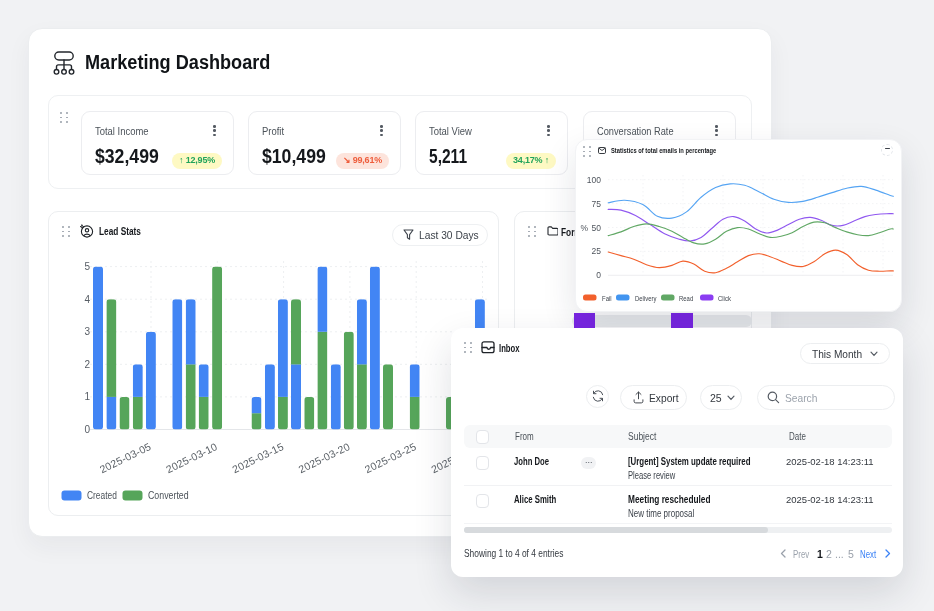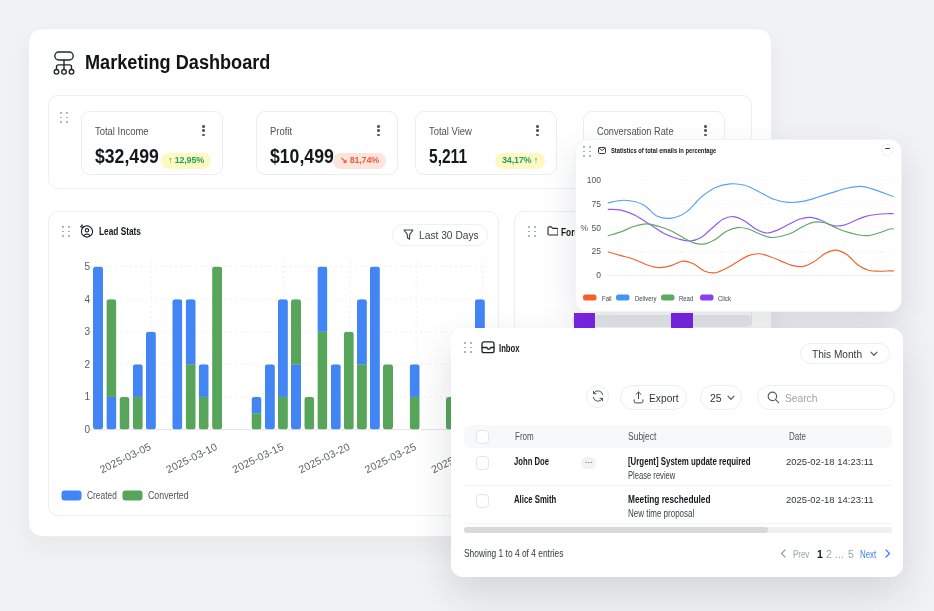--- a/index.html
+++ b/index.html
@@ -15,7 +15,7 @@
 .kebab { position:absolute; width:3px; }
 .kebab i { position:absolute; left:0; width:2.6px; height:2.6px; border-radius:50%; background:#555b63; }
 .kebab i:nth-child(1){top:0}.kebab i:nth-child(2){top:4.4px}.kebab i:nth-child(3){top:8.8px}
-.statcard { position:absolute; top:111px; width:142px; height:64px; background:#fff; border:1px solid #ecedf0; border-radius:9px; }
+.statcard { position:absolute; top:111px; width:153px; height:64px; background:#fff; border:1px solid #ecedf0; border-radius:9px; }
 .statlabel { position:absolute; left:13px; top:13px; font-size:10.5px; color:#4b5259; }
 .statval { position:absolute; left:13px; top:32px; font-size:21px; font-weight:700; color:#15181c; }
 .pill { position:absolute; top:41px; height:15.5px; border-radius:8px; font-size:9px; font-weight:700; line-height:15.5px; padding:0 7px; letter-spacing:-0.2px; }

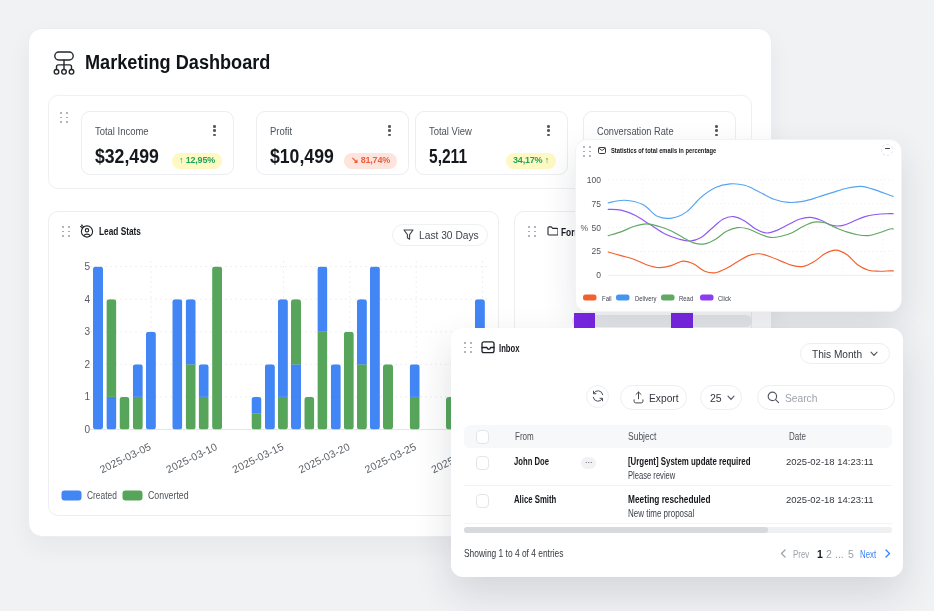--- a/index.html
+++ b/index.html
@@ -58,7 +58,7 @@
   <div class="statval tx" style="transform:scaleX(0.84)">$32,499</div>
   <div class="pill green" style="right:11px;">↑ 12,95%</div>
 </div>
-<div class="statcard" style="left:256px;text-decoration:underline;">
+<div class="statcard" style="left:248px;text-decoration:underline;">
   <div class="statlabel tx" style="transform:scaleX(0.90)">Profit</div>
   <div class="kebab" style="right:17px;top:13px">
       <i></i>

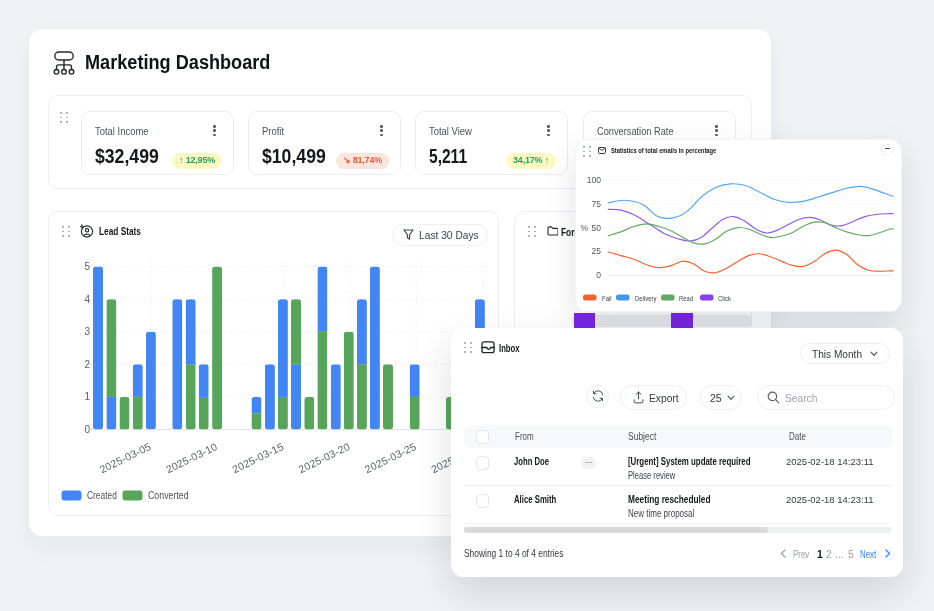--- a/index.html
+++ b/index.html
@@ -66,7 +66,7 @@
       <i></i>
     </div>
   <div class="statval tx" style="transform:scaleX(0.84)">$10,499</div>
-  <div class="pill red" style="right:11px;">↘ 81,74%</div>
+  <div class="pill red" style="right:11px;">↘ 99,61%</div>
 </div>
 <div class="statcard" style="left:415px;">
   <div class="statlabel tx" style="transform:scaleX(0.90)">Total View</div>

